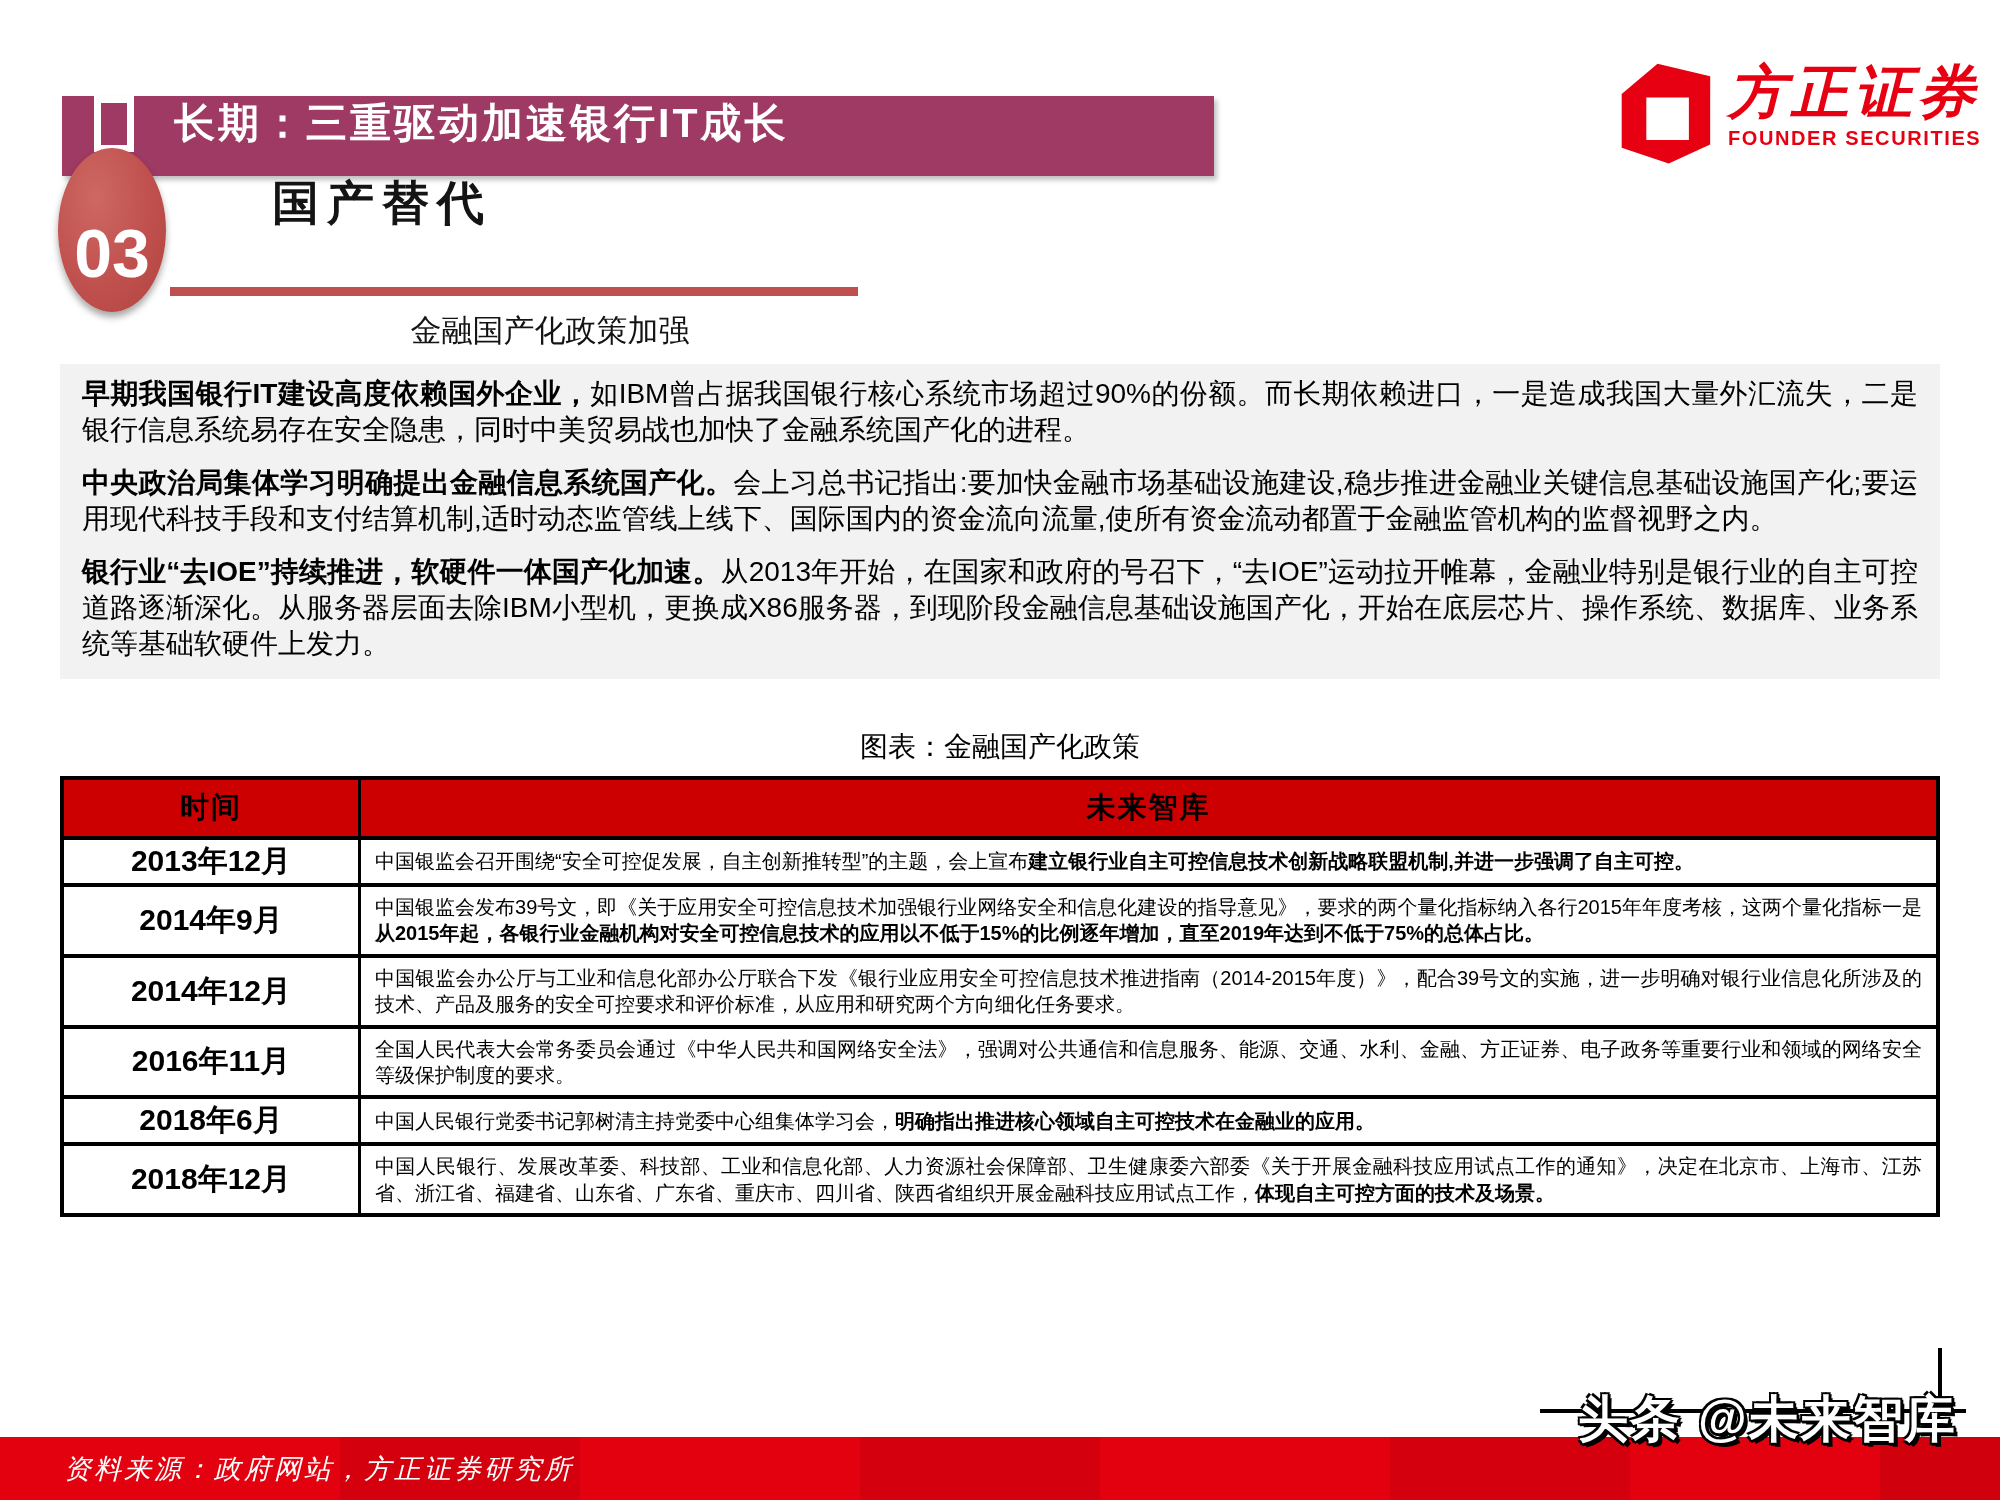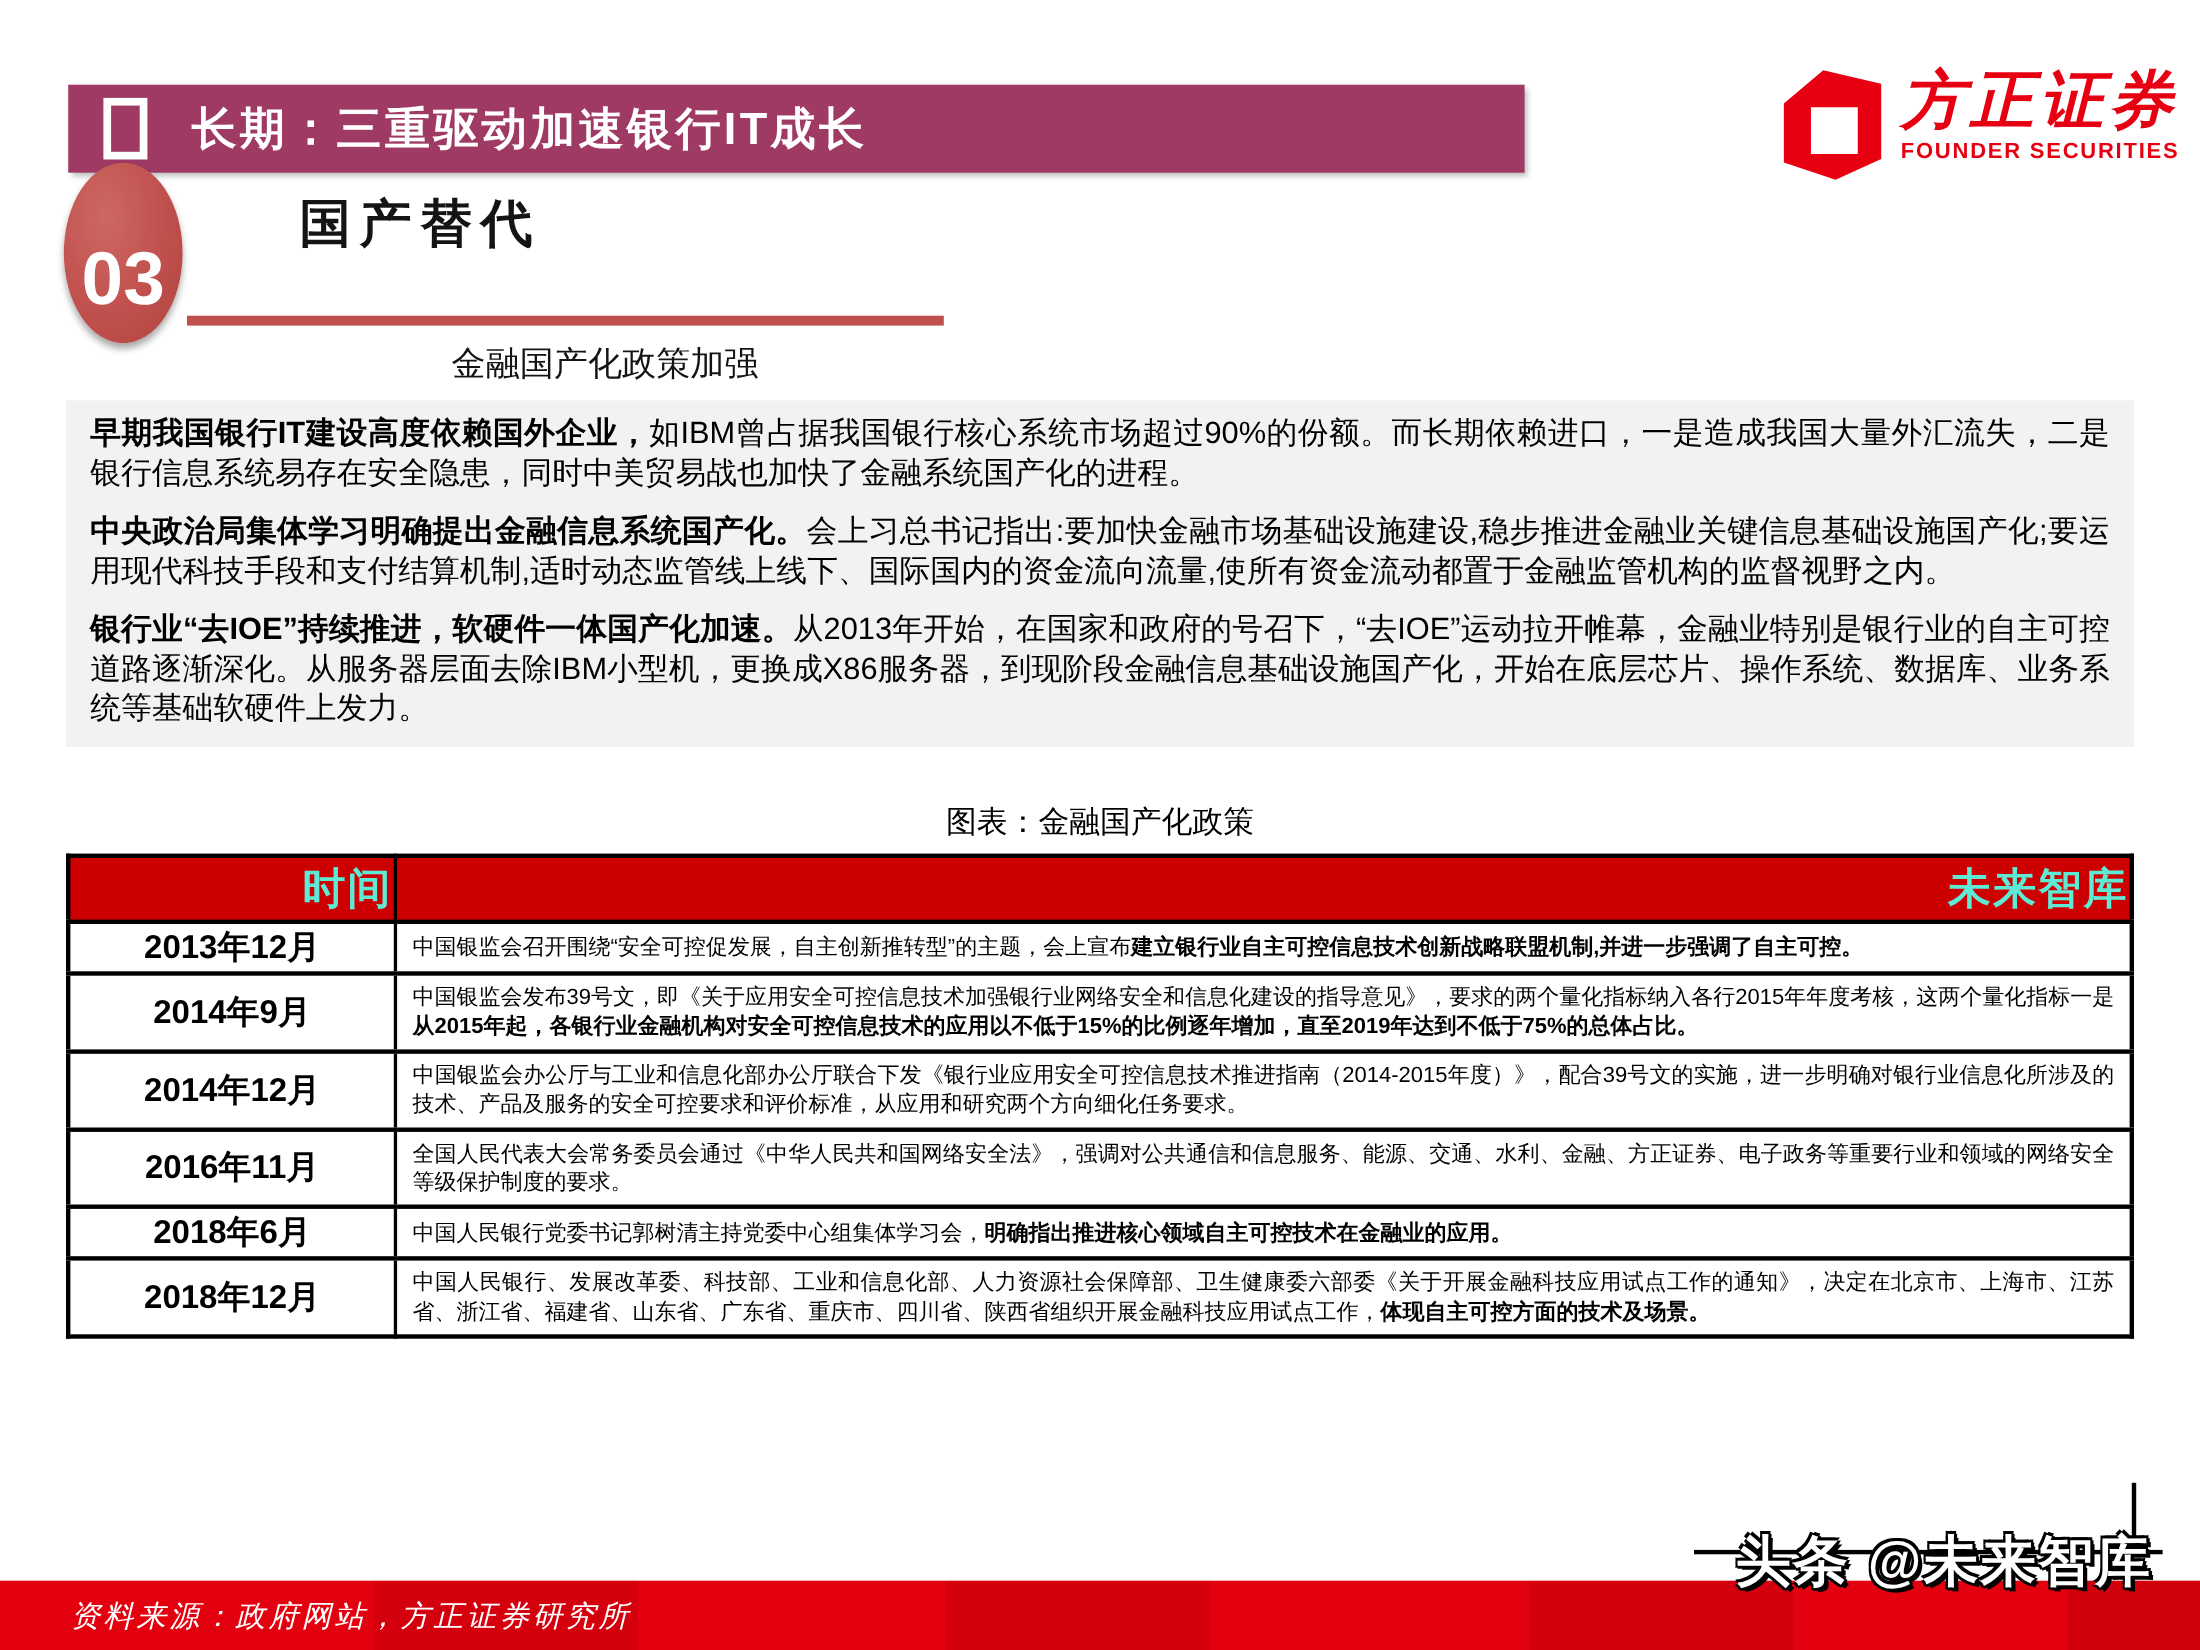--- a/index.html
+++ b/index.html
@@ -14,8 +14,8 @@
 
   
   .top-banner{
-    position:absolute;left:62px;top:77px;width:1324px;height:80px;
-    background:var(--banner-bg);display:flex;align-items:center;
+    position:absolute;left:62px;top:96px;width:1152px;height:80px;
+    background:var(--banner-bg);display:flex;
     box-shadow:3px 4px 5px rgba(0,0,0,.25);
   }
   .banner-icon{width:26px;height:42px;border:7px solid #fff;margin-left:32px;flex:0 0 auto;}

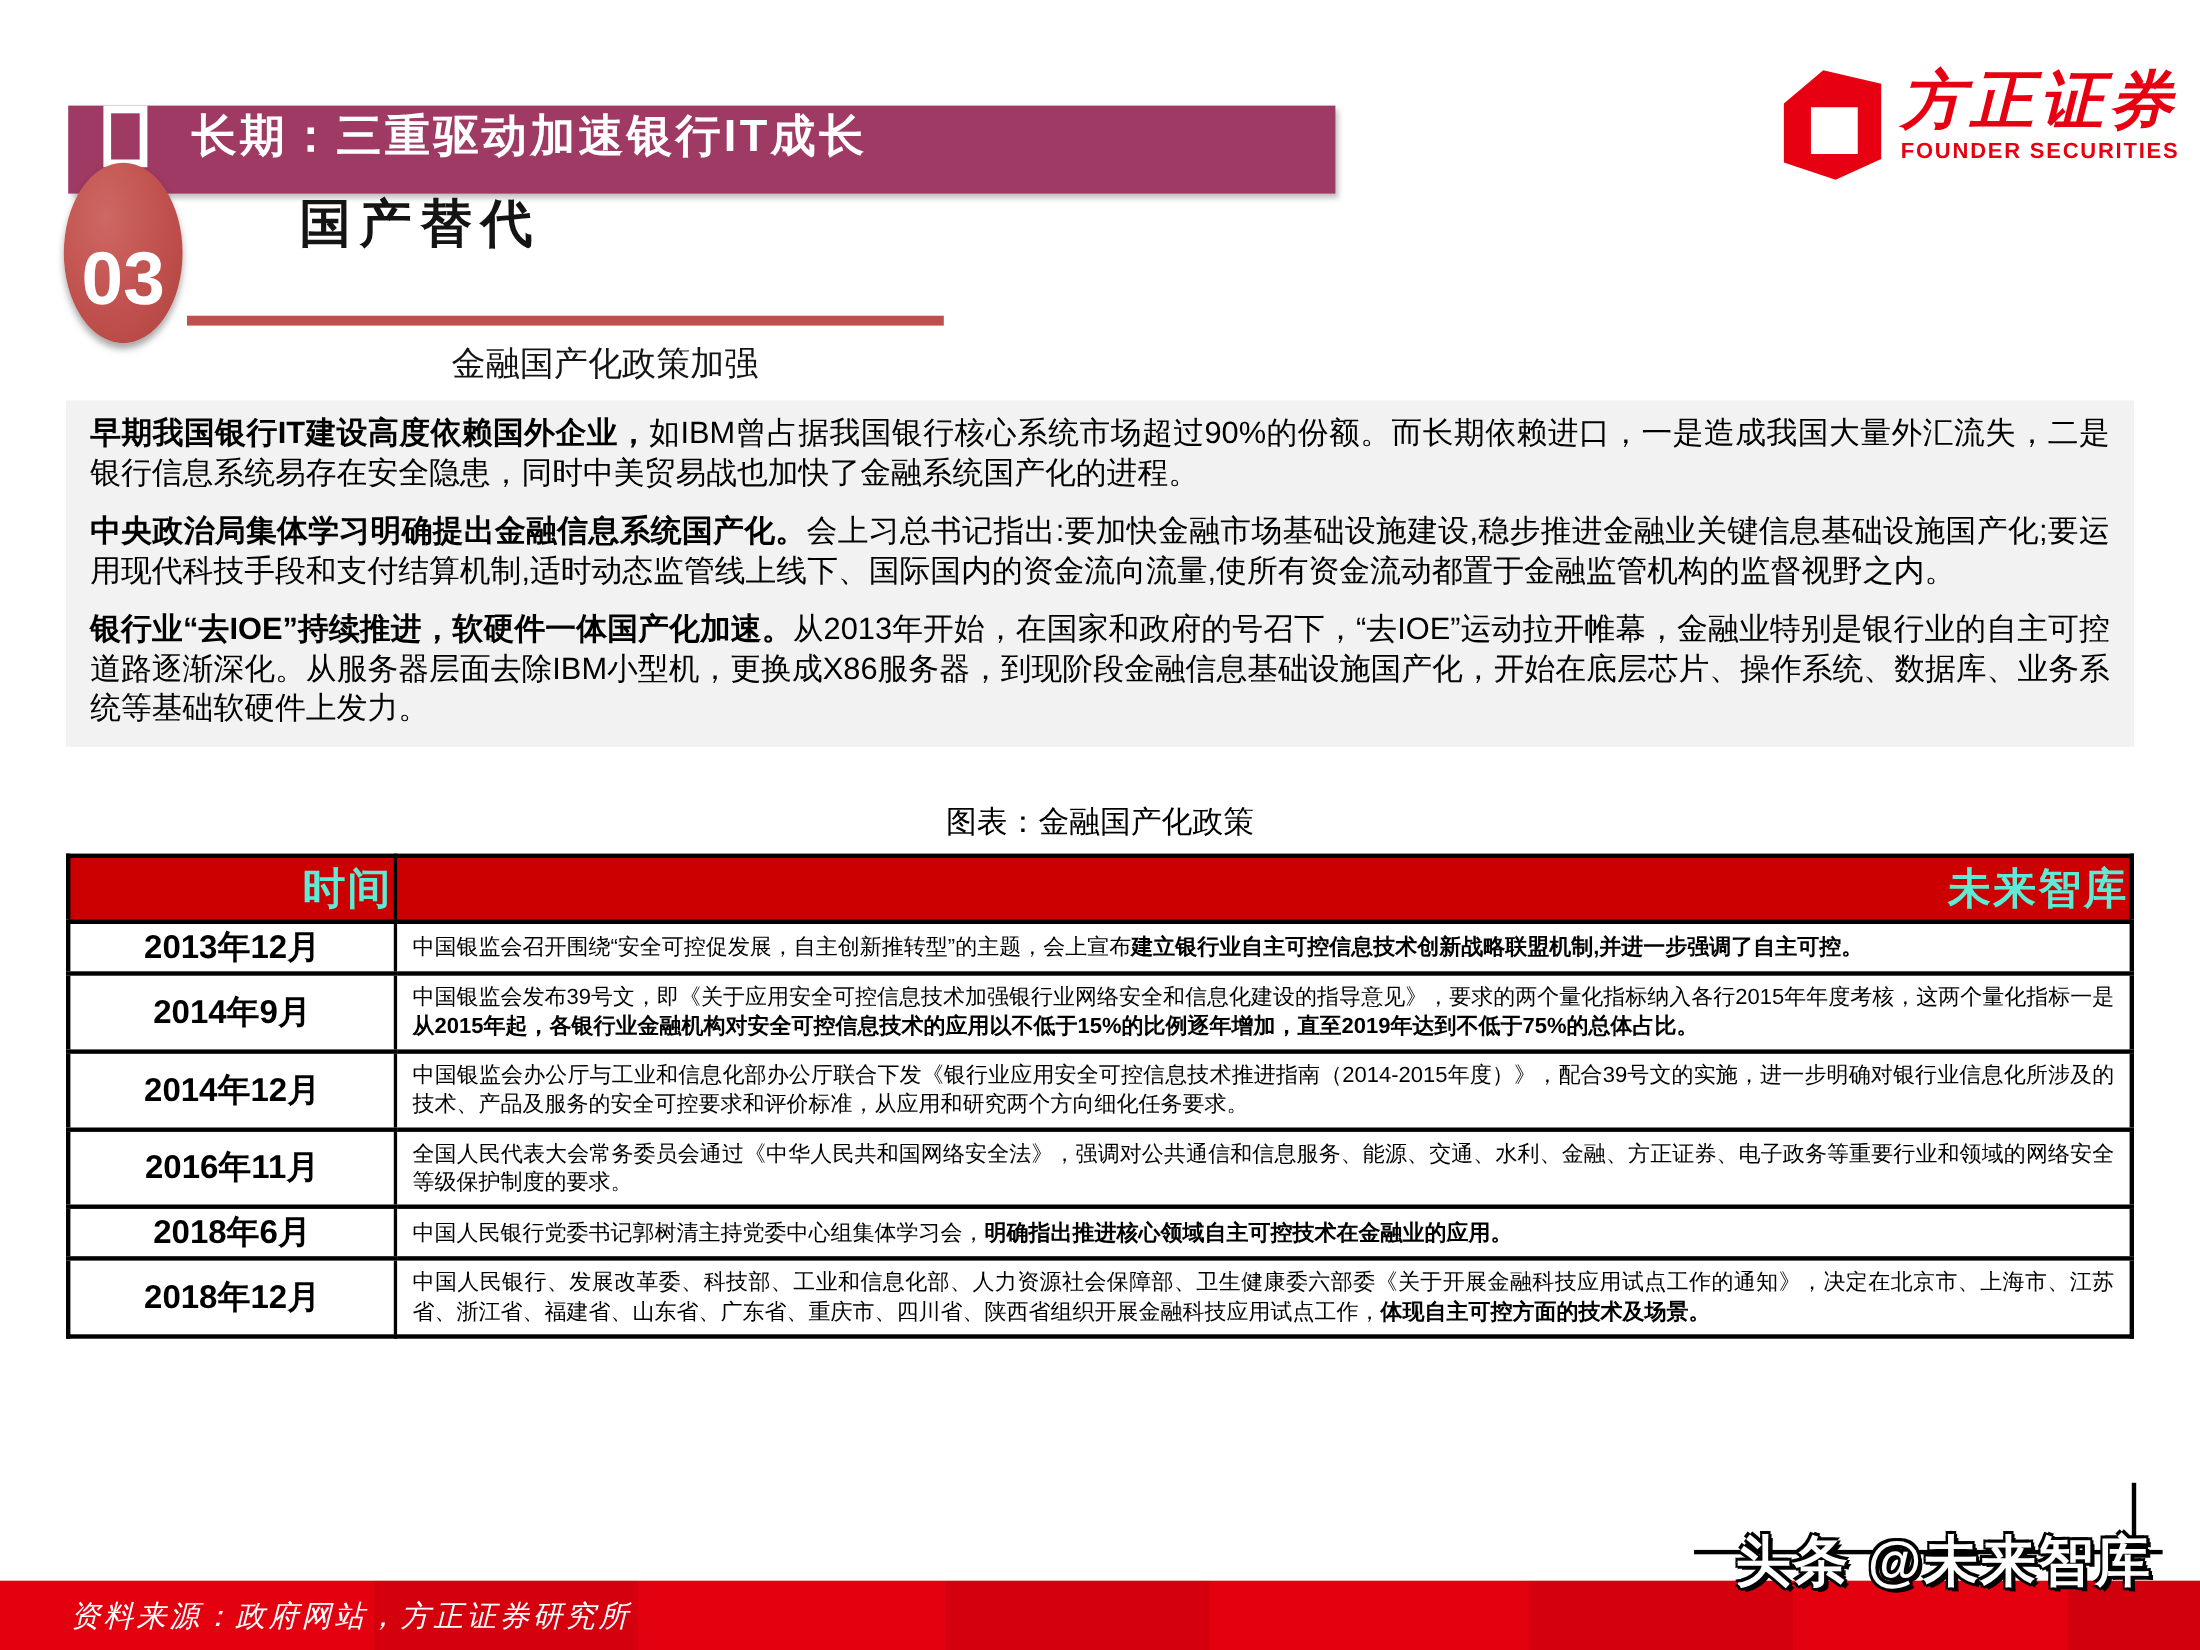--- a/index.html
+++ b/index.html
@@ -58,8 +58,8 @@
     border-collapse:collapse;border:4px solid #000;table-layout:fixed;
   }
   .policy-table th{
-    background:var(--table-header-bg);color:#5eead4;font-size:39px;font-weight:bold;
-    height:54px;border:3px solid #000;text-align:right;letter-spacing:2px;
+    background:var(--table-header-bg);color:#000000;font-size:29px;font-weight:bold;
+    height:54px;border:3px solid #000;text-align:center;letter-spacing:2px;
   }
   .col-time{width:292px;}
   .policy-table td{border:3px solid #000;border-top-width:4px;vertical-align:middle;}

